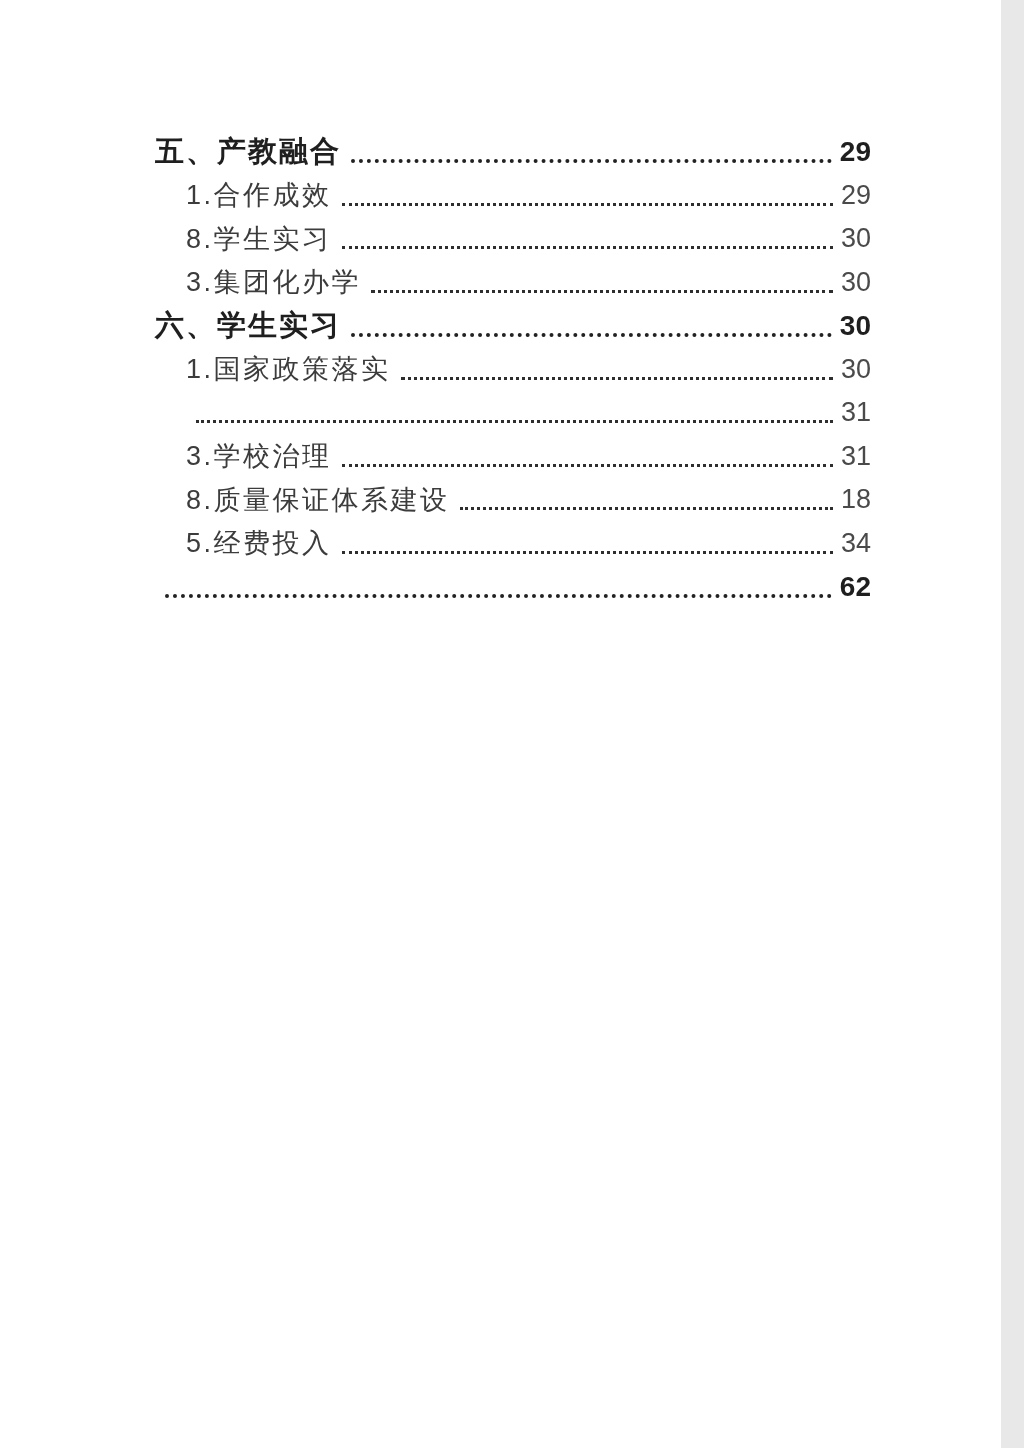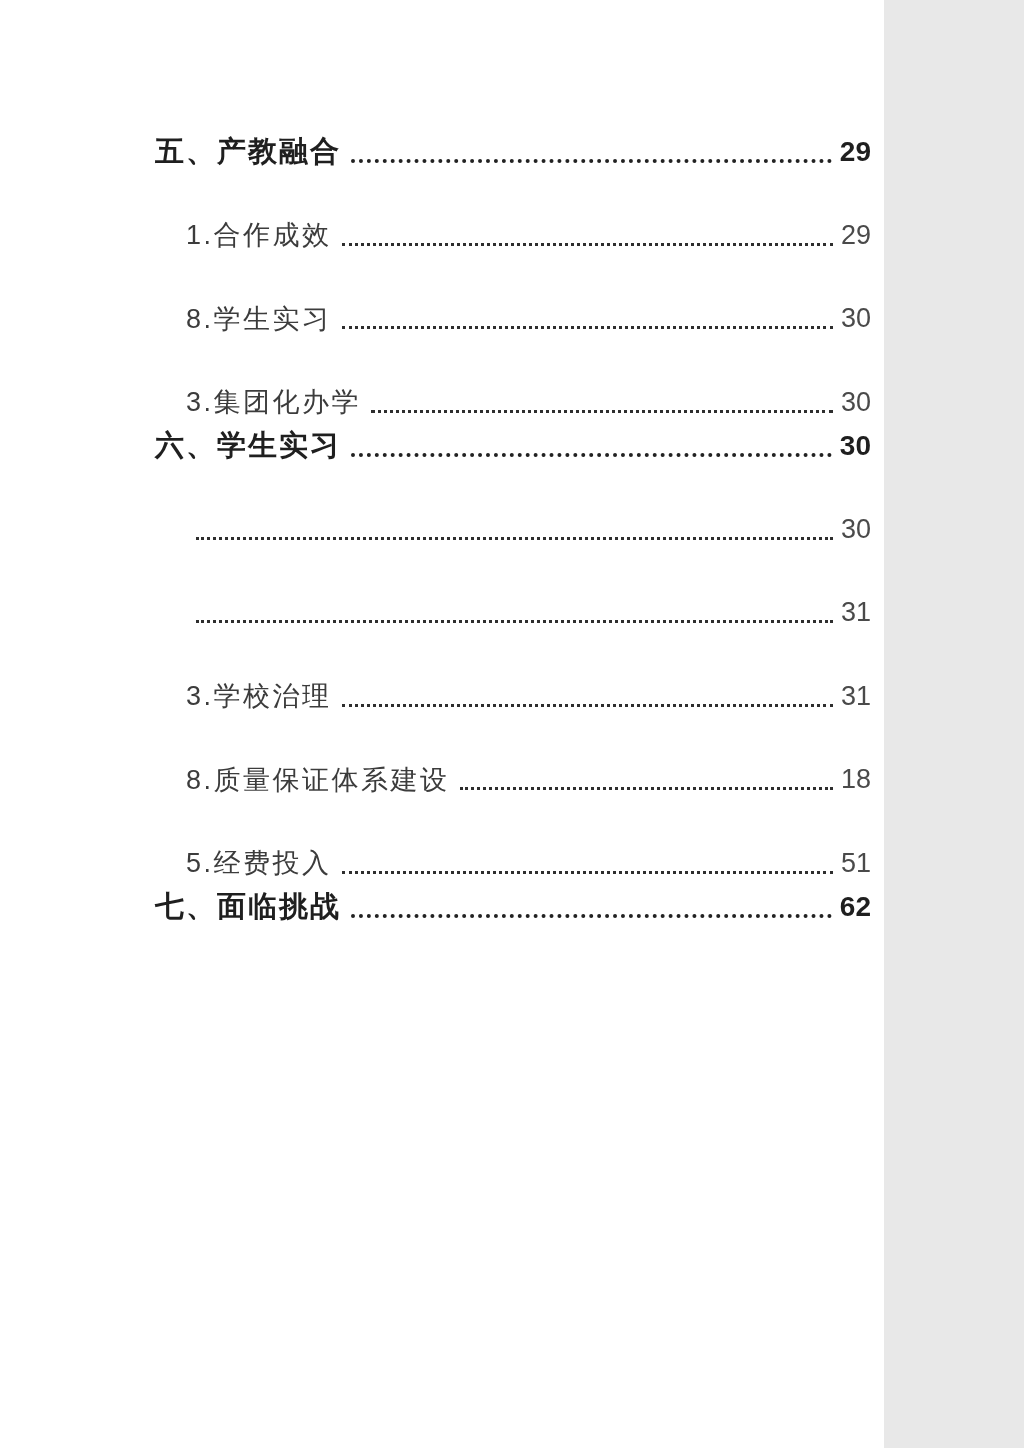--- a/index.html
+++ b/index.html
@@ -9,7 +9,7 @@
   }
   .page {
     position: relative;
-    width: 884px;
+    width: 1001px;
     height: 1448px;
     background: #ffffff;
     overflow: hidden;

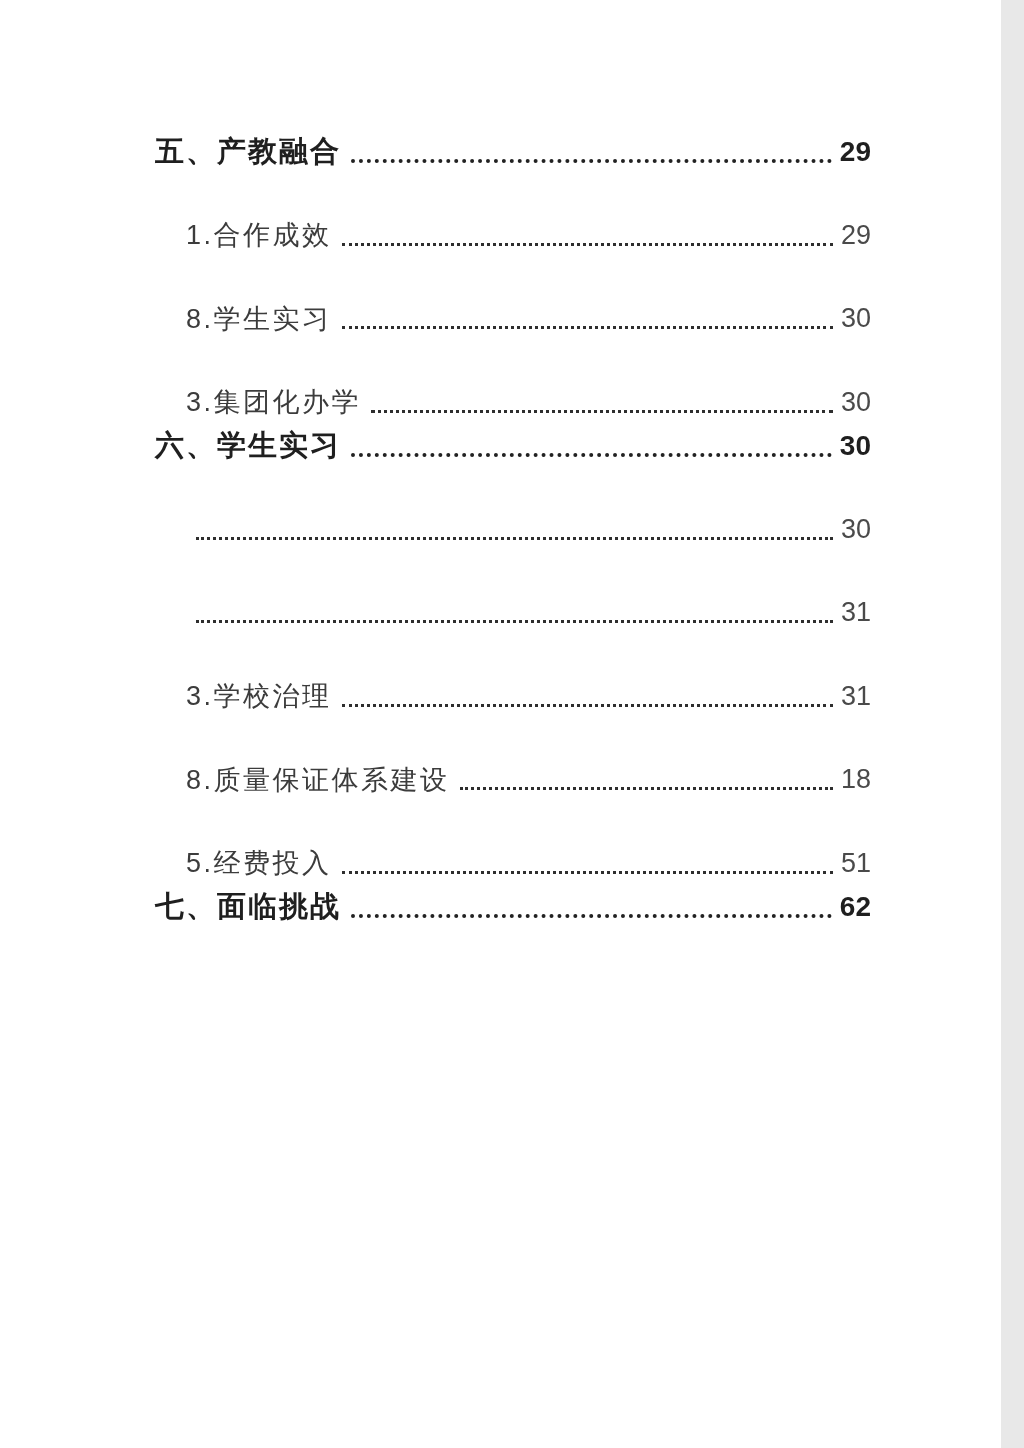--- a/index.html
+++ b/index.html
@@ -36,7 +36,6 @@
   }
   .toc-row.level-2 {
     padding-left: 31px;
-    margin-top: 40px;
   }
   .toc-row.level-2 .toc-label {
     font-size: 27px;

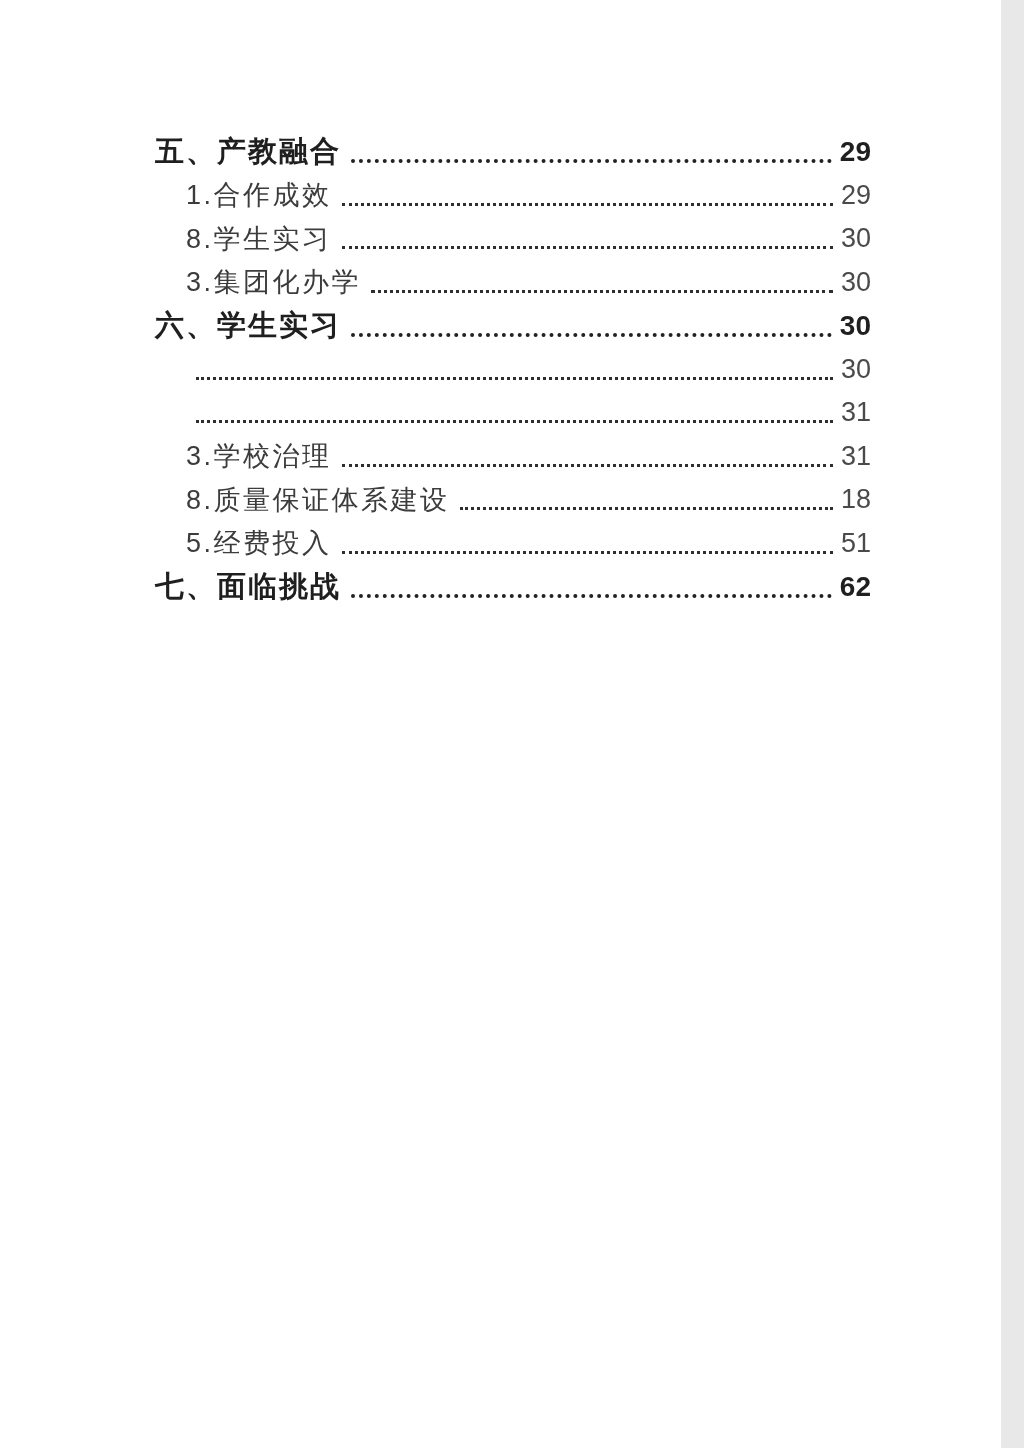--- a/index.html
+++ b/index.html
@@ -96,6 +96,7 @@
     <span class="toc-page">30</span>
   </div>
       <div class="toc-row level-2">
+    <span class="toc-label">1.国家政策落实</span>
     <span class="toc-leader"></span>
     <span class="toc-page">30</span>
   </div>

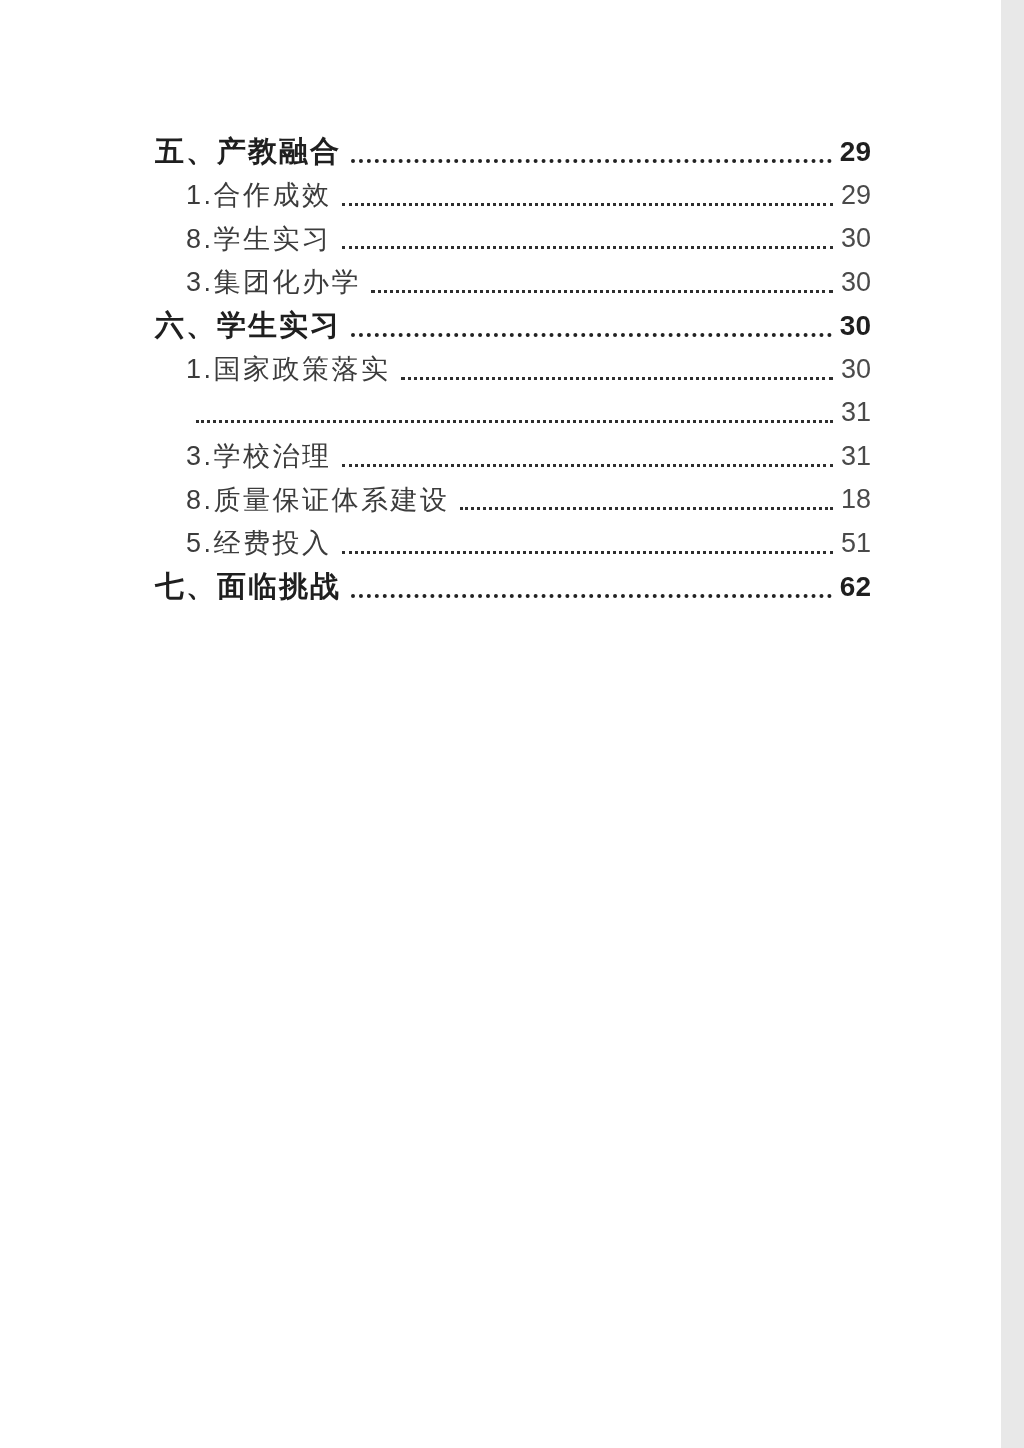--- a/index.html
+++ b/index.html
@@ -117,7 +117,7 @@
       <div class="toc-row level-2">
     <span class="toc-label">5.经费投入</span>
     <span class="toc-leader"></span>
-    <span class="toc-page">51</span>
+    <span class="toc-page">34</span>
   </div>
       <div class="toc-row level-1">
     <span class="toc-label">七、面临挑战</span>

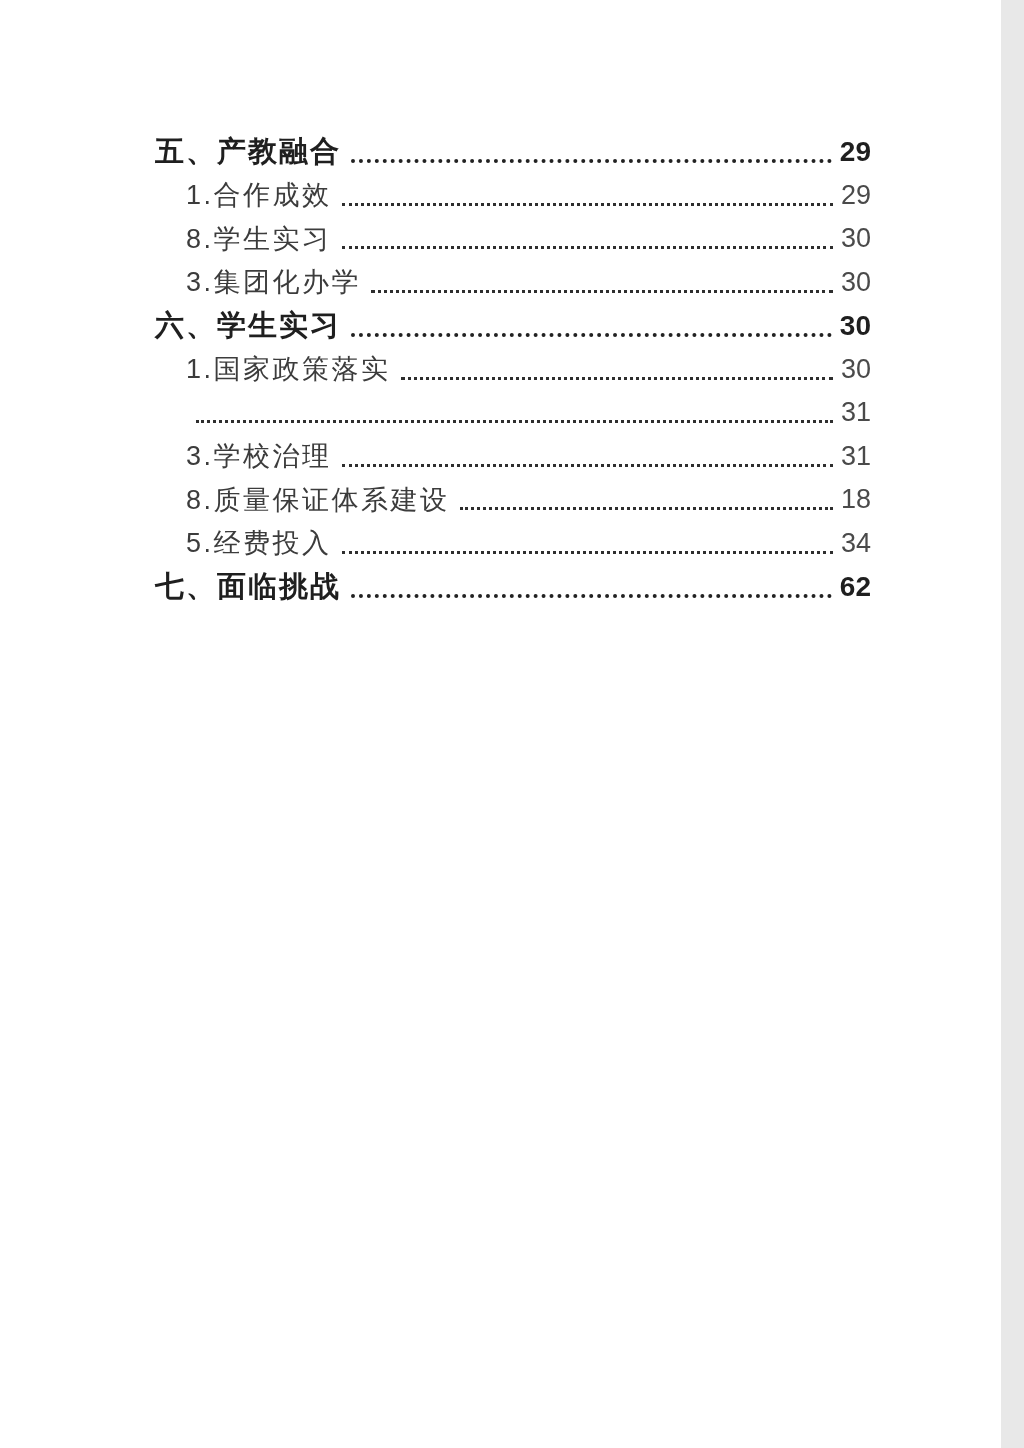--- a/index.html
+++ b/index.html
@@ -120,7 +120,6 @@
     <span class="toc-page">34</span>
   </div>
       <div class="toc-row level-1">
-    <span class="toc-label">七、面临挑战</span>
     <span class="toc-leader"></span>
     <span class="toc-page">62</span>
   </div>

